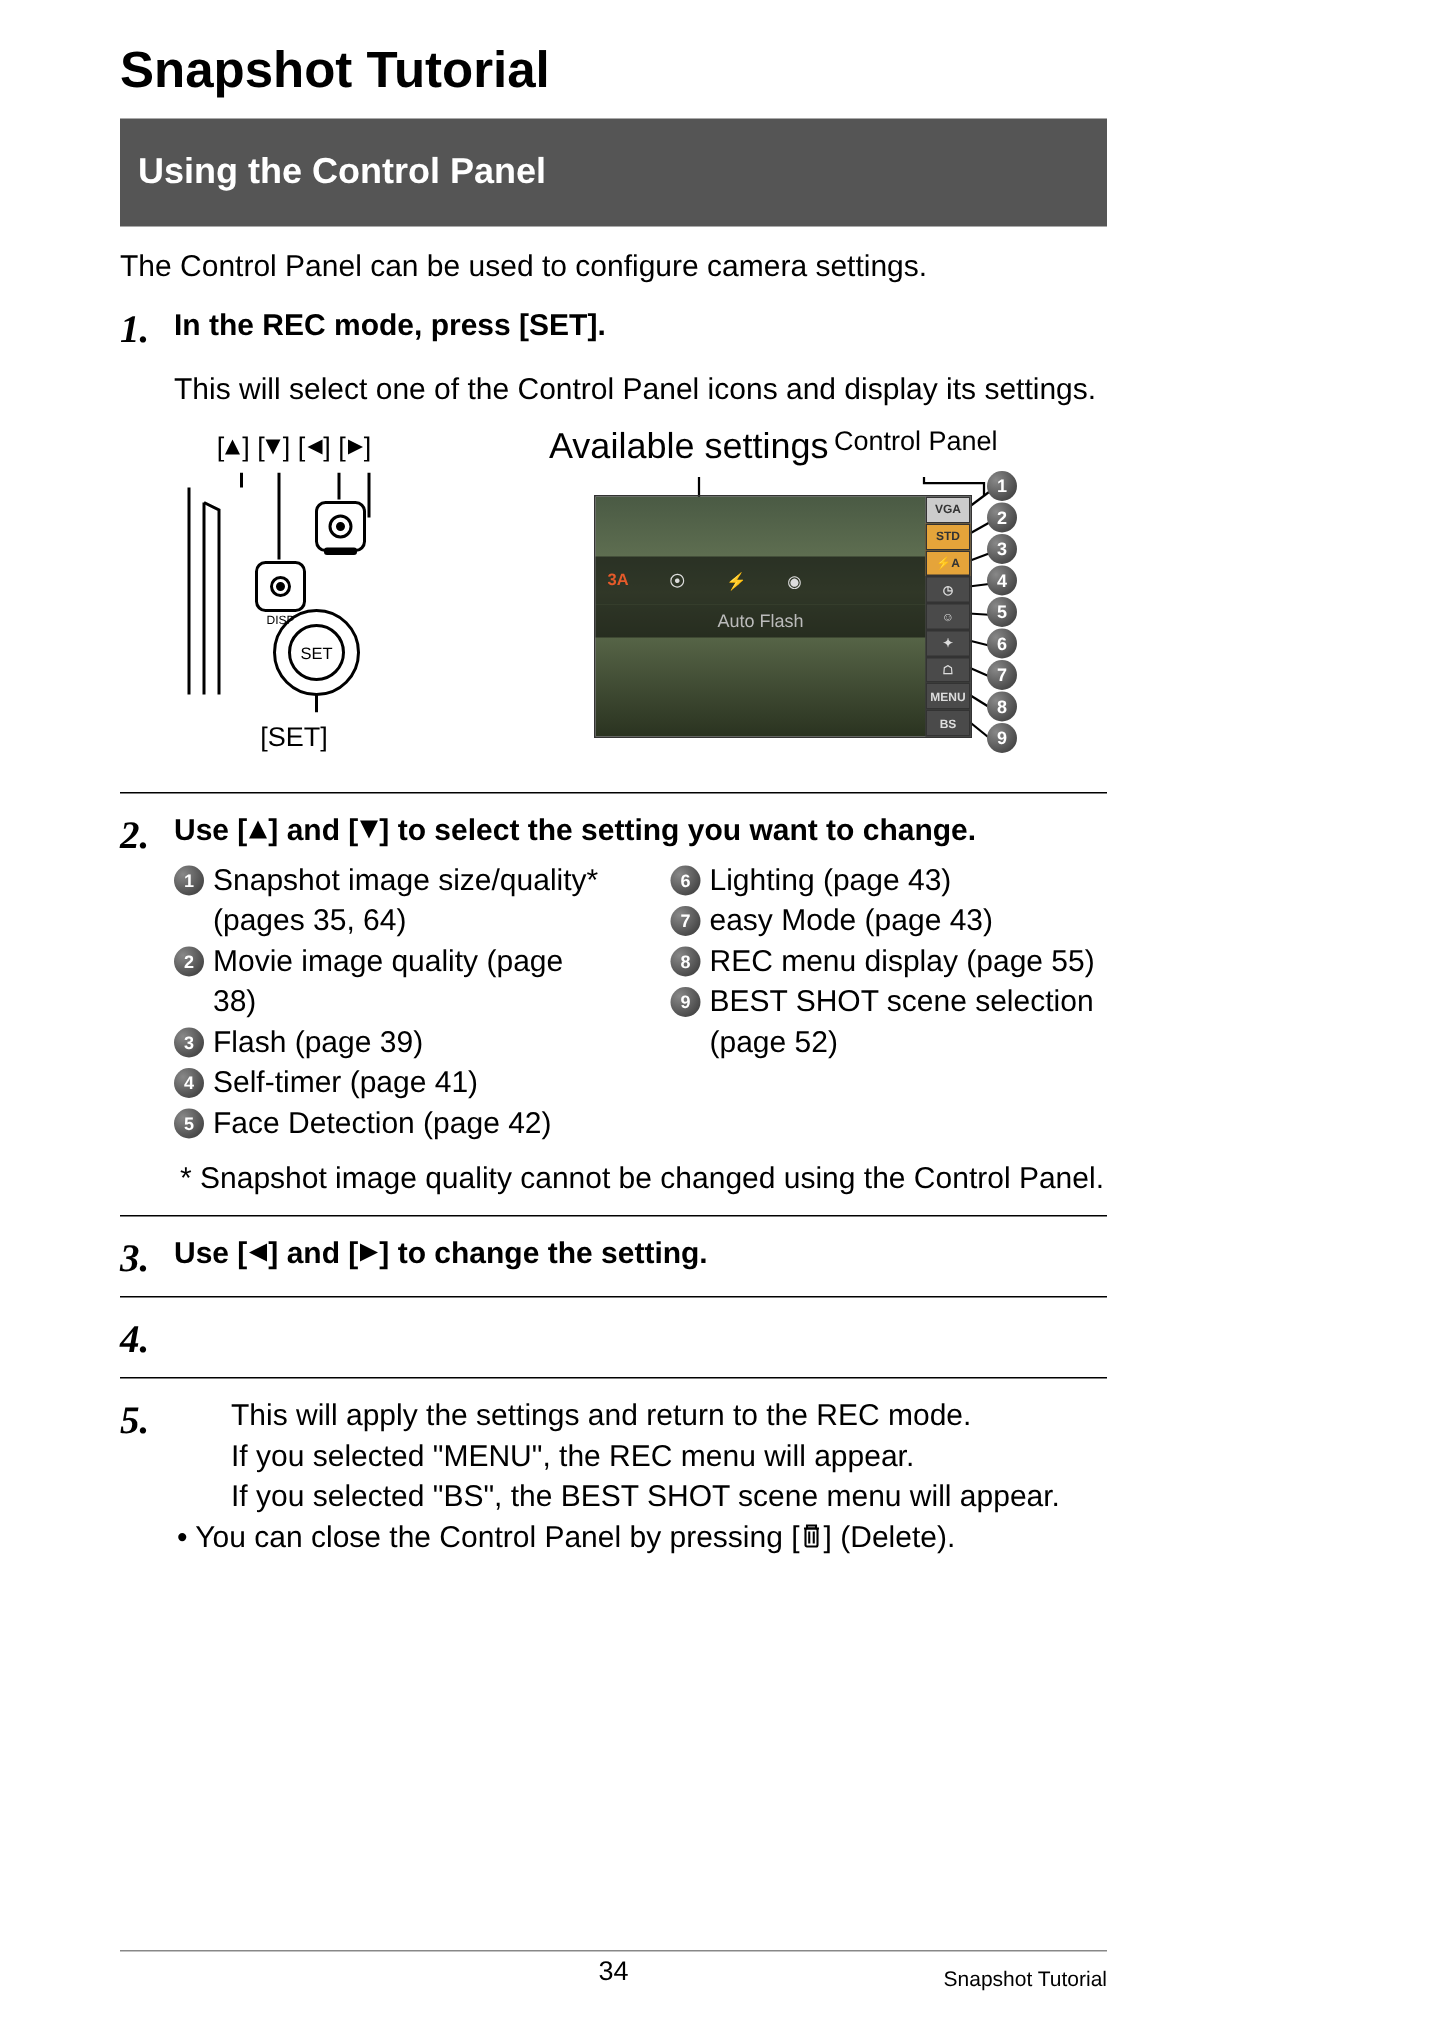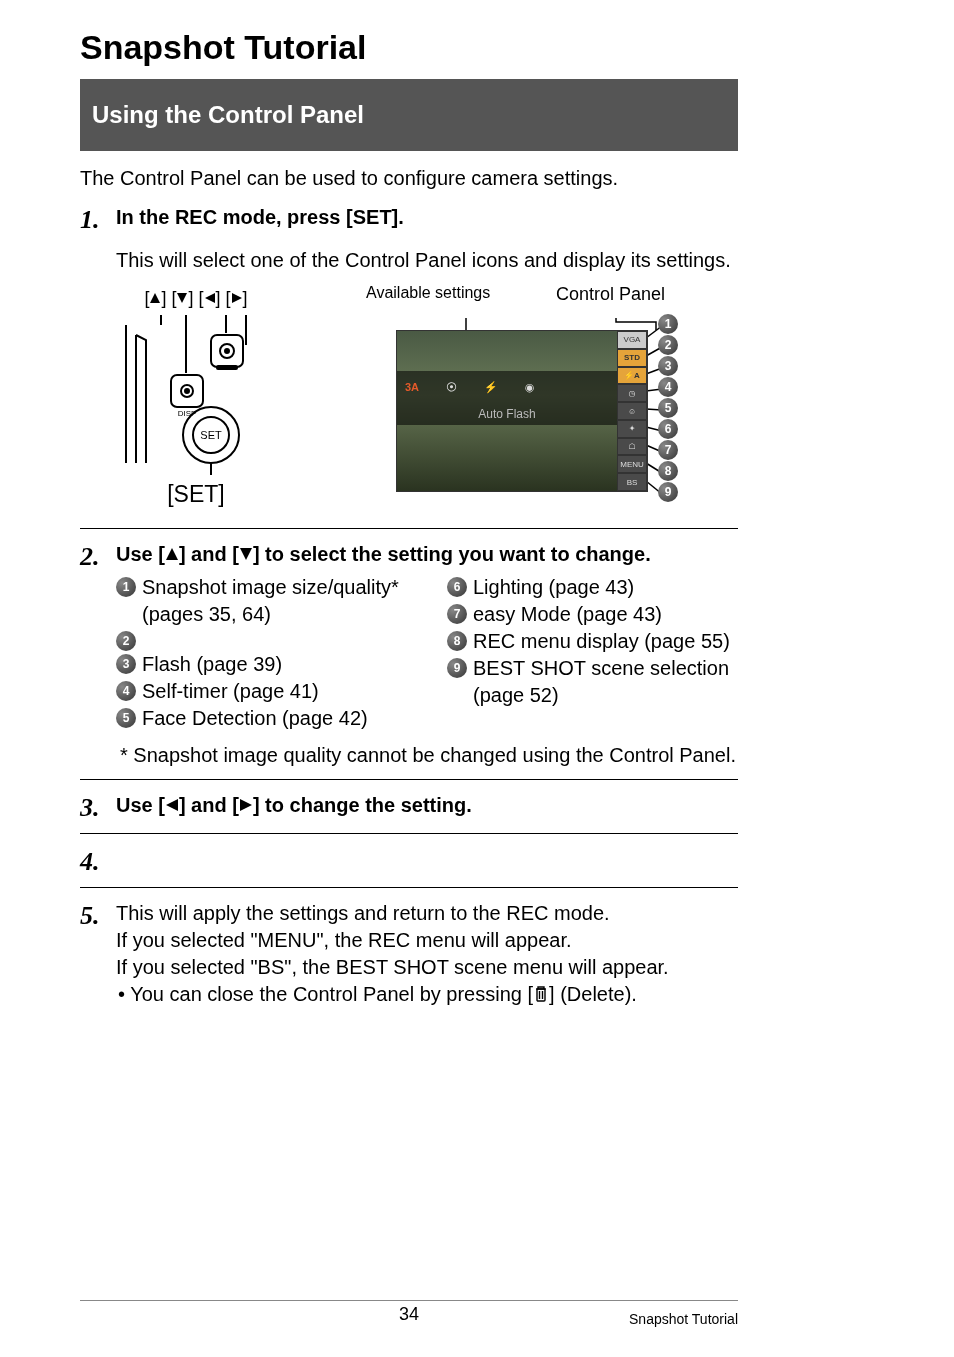--- a/index.html
+++ b/index.html
@@ -99,7 +99,7 @@
     position: relative;
   }
   .avail-label {
-    font-size: 16px;
+    font-size: 24px;
     position: absolute;
     top: -4px;
     left: 90px;

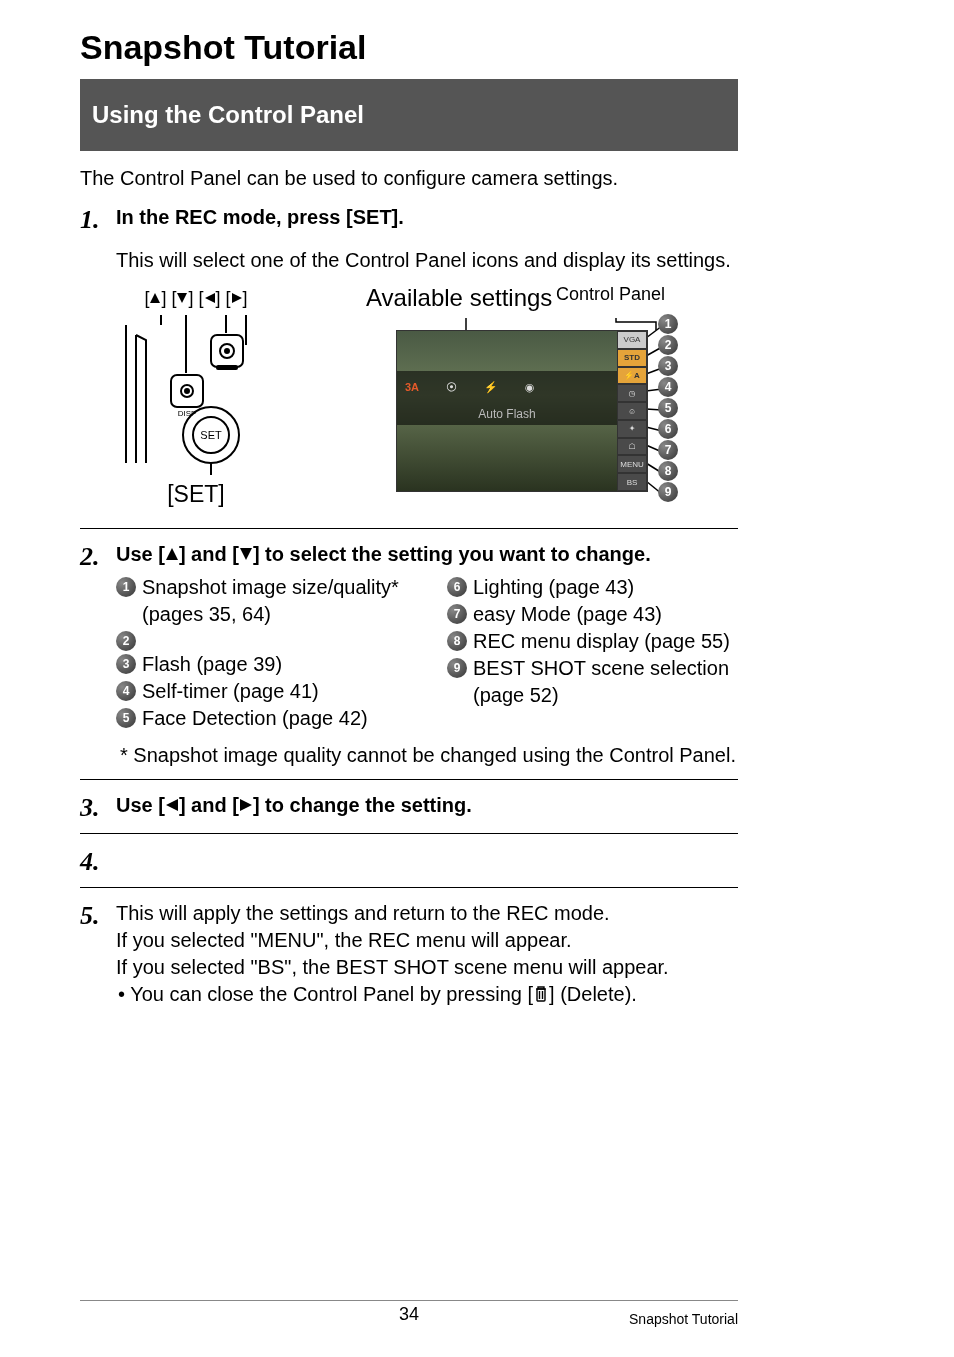--- a/index.html
+++ b/index.html
@@ -172,6 +172,7 @@
     align-items: center;
     justify-content: center;
     box-sizing: border-box;
+    font-weight: bold;
   }
   .cp-cell.light { background: #ccc; color: #333; }
   .cp-cell.orange { background: #e5a43a; color: #333; font-weight: bold; }

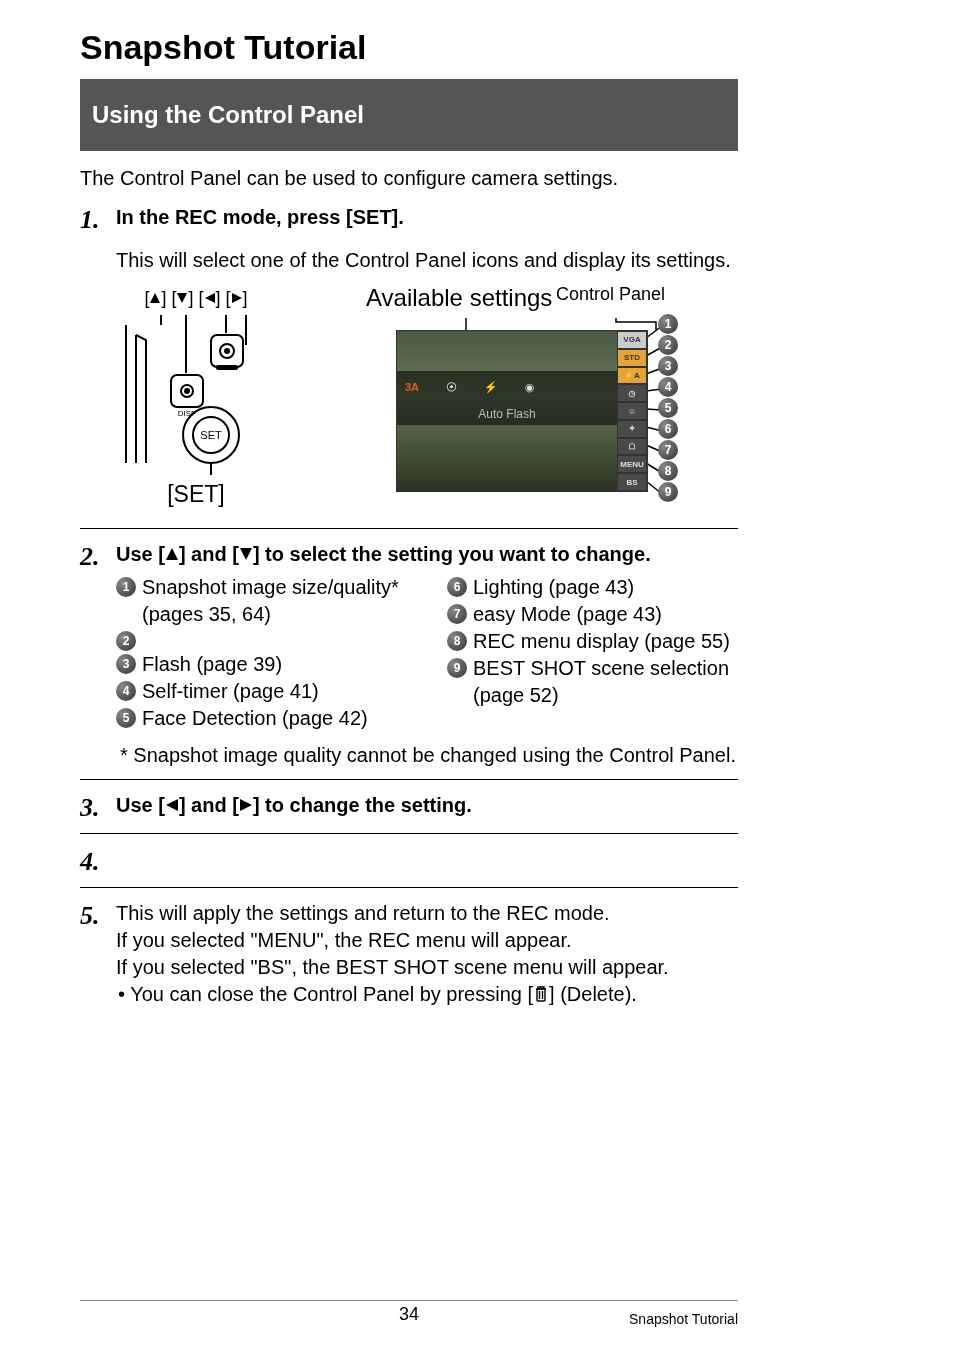--- a/index.html
+++ b/index.html
@@ -90,7 +90,7 @@
     margin: 0 auto;
   }
   .set-label {
-    font-size: 23px;
+    font-size: 18px;
     text-align: center;
     margin-top: 6px;
   }

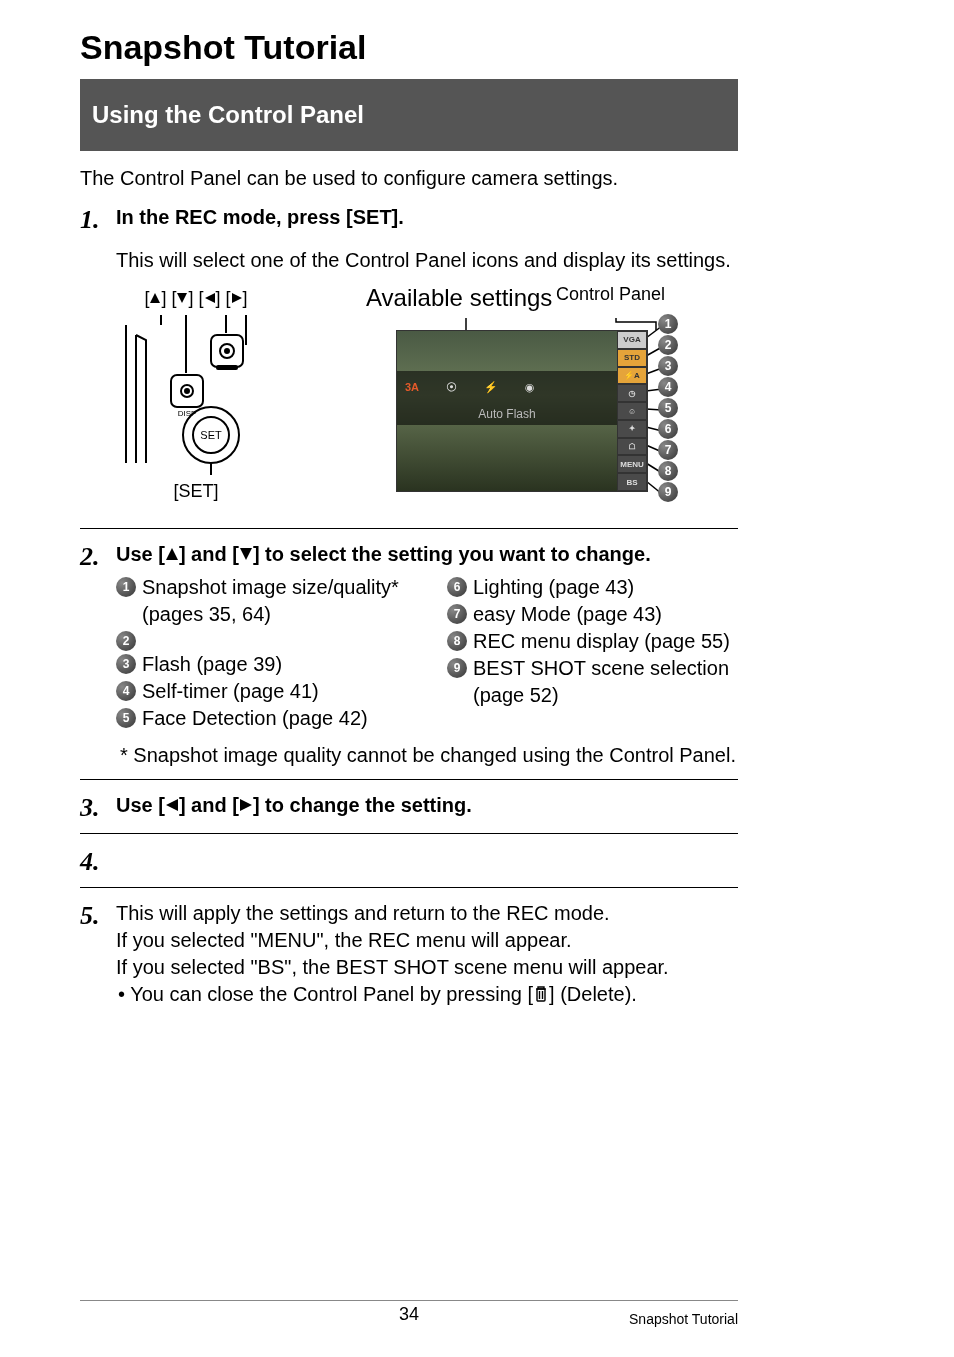--- a/index.html
+++ b/index.html
@@ -428,6 +428,7 @@
           <div class="li-indent">(pages 35, 64)</div>
           <div class="li-row">
               <span class="li-badge">2</span>
+              <span>Movie image quality (page 38)</span>
             </div>
           <div class="li-row">
               <span class="li-badge">3</span>

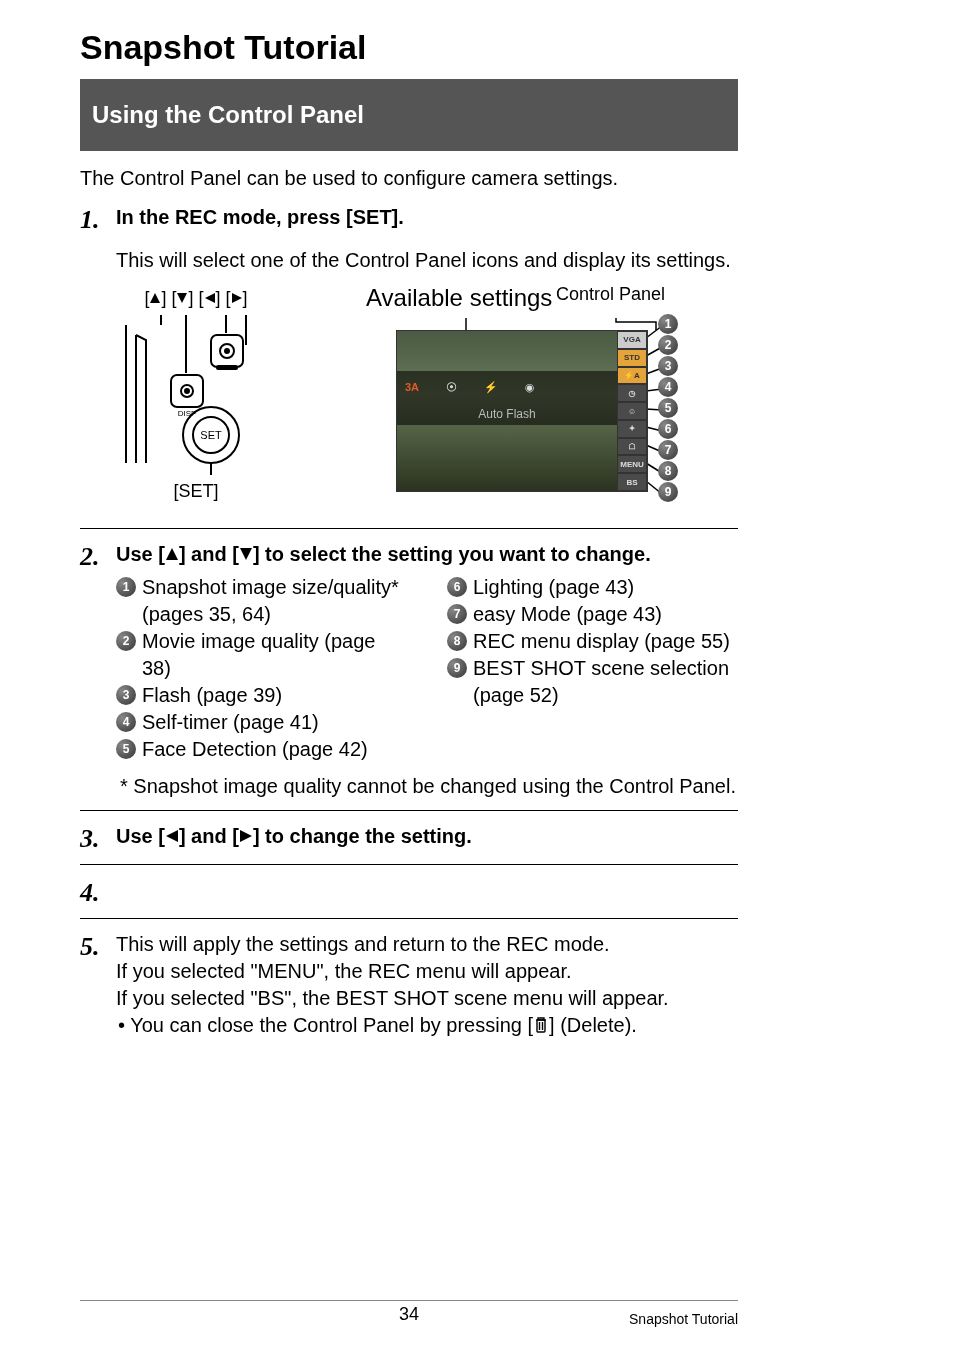--- a/index.html
+++ b/index.html
@@ -63,6 +63,7 @@
   .step-note {
     font-size: 20px;
     line-height: 1.35;
+    margin-left: 38px;
   }
   .hr {
     border: none;

